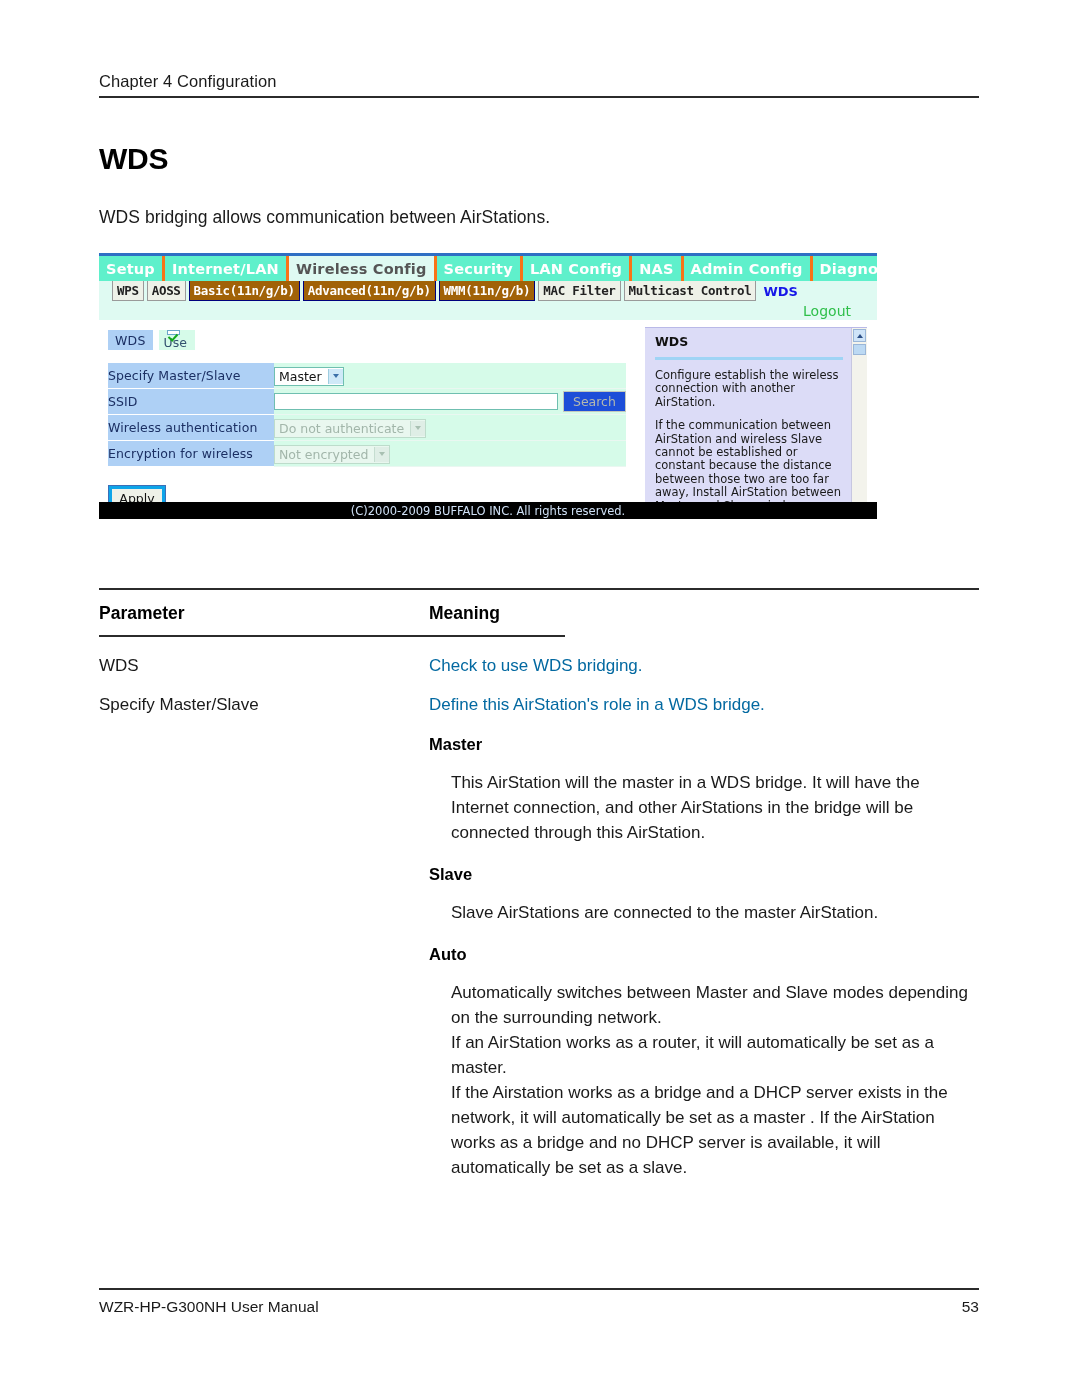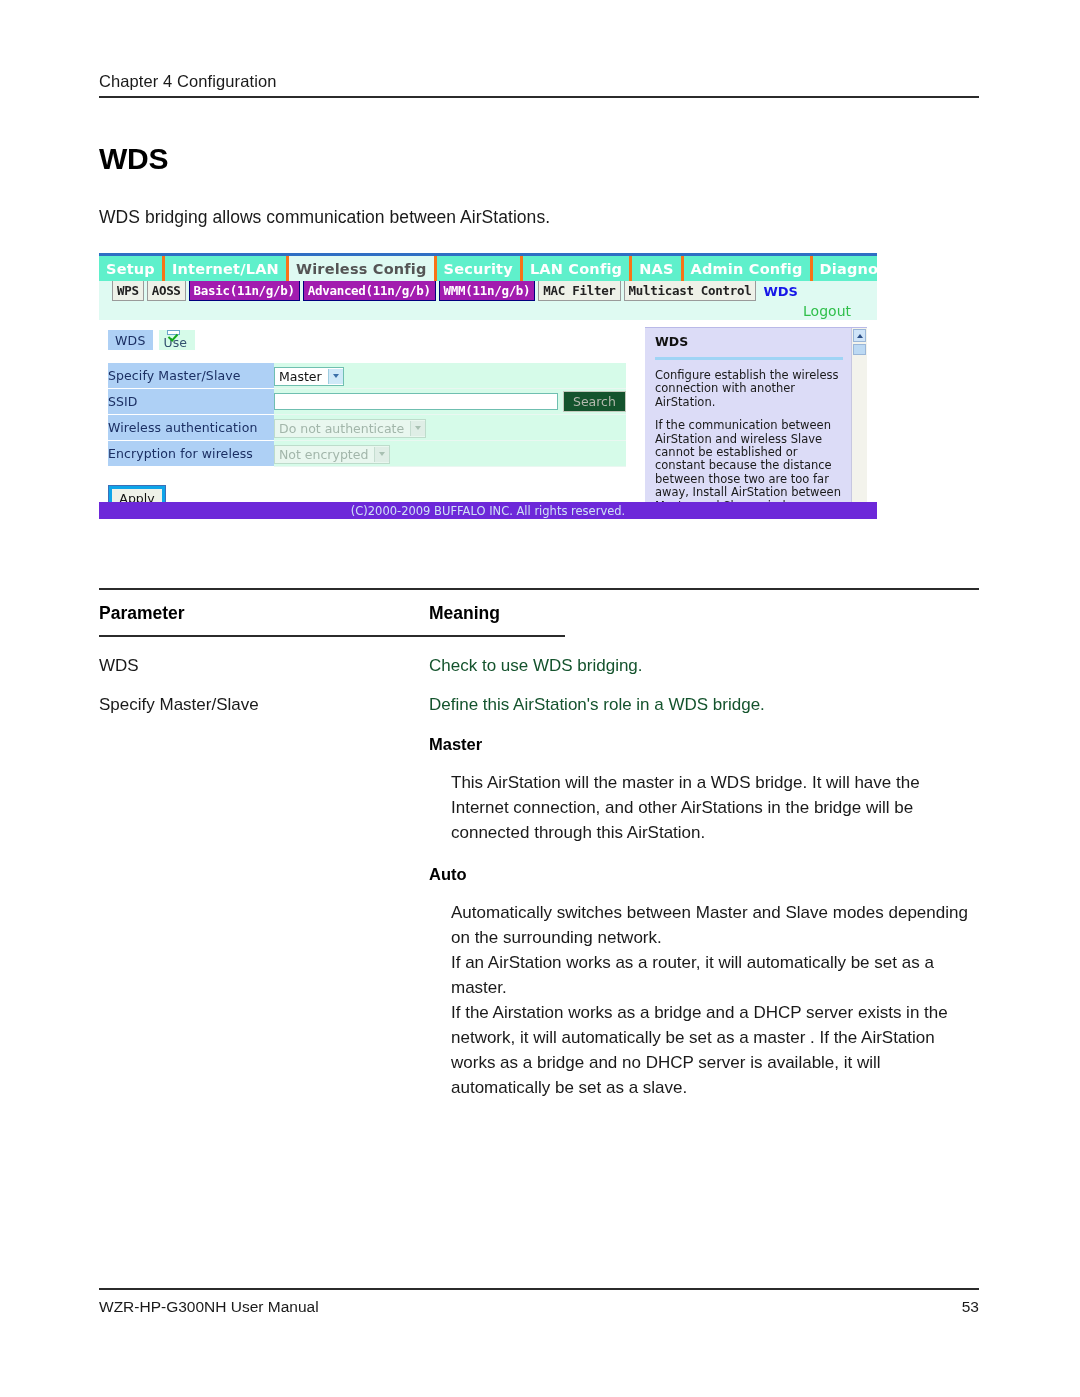--- a/index.html
+++ b/index.html
@@ -120,7 +120,7 @@
     letter-spacing: -0.3px;
   }
   .subtab.dark {
-    background: #a21caf;
+    background: #a16207;
     color: #ffffff;
     border-color: #00007e;
     text-align: right;

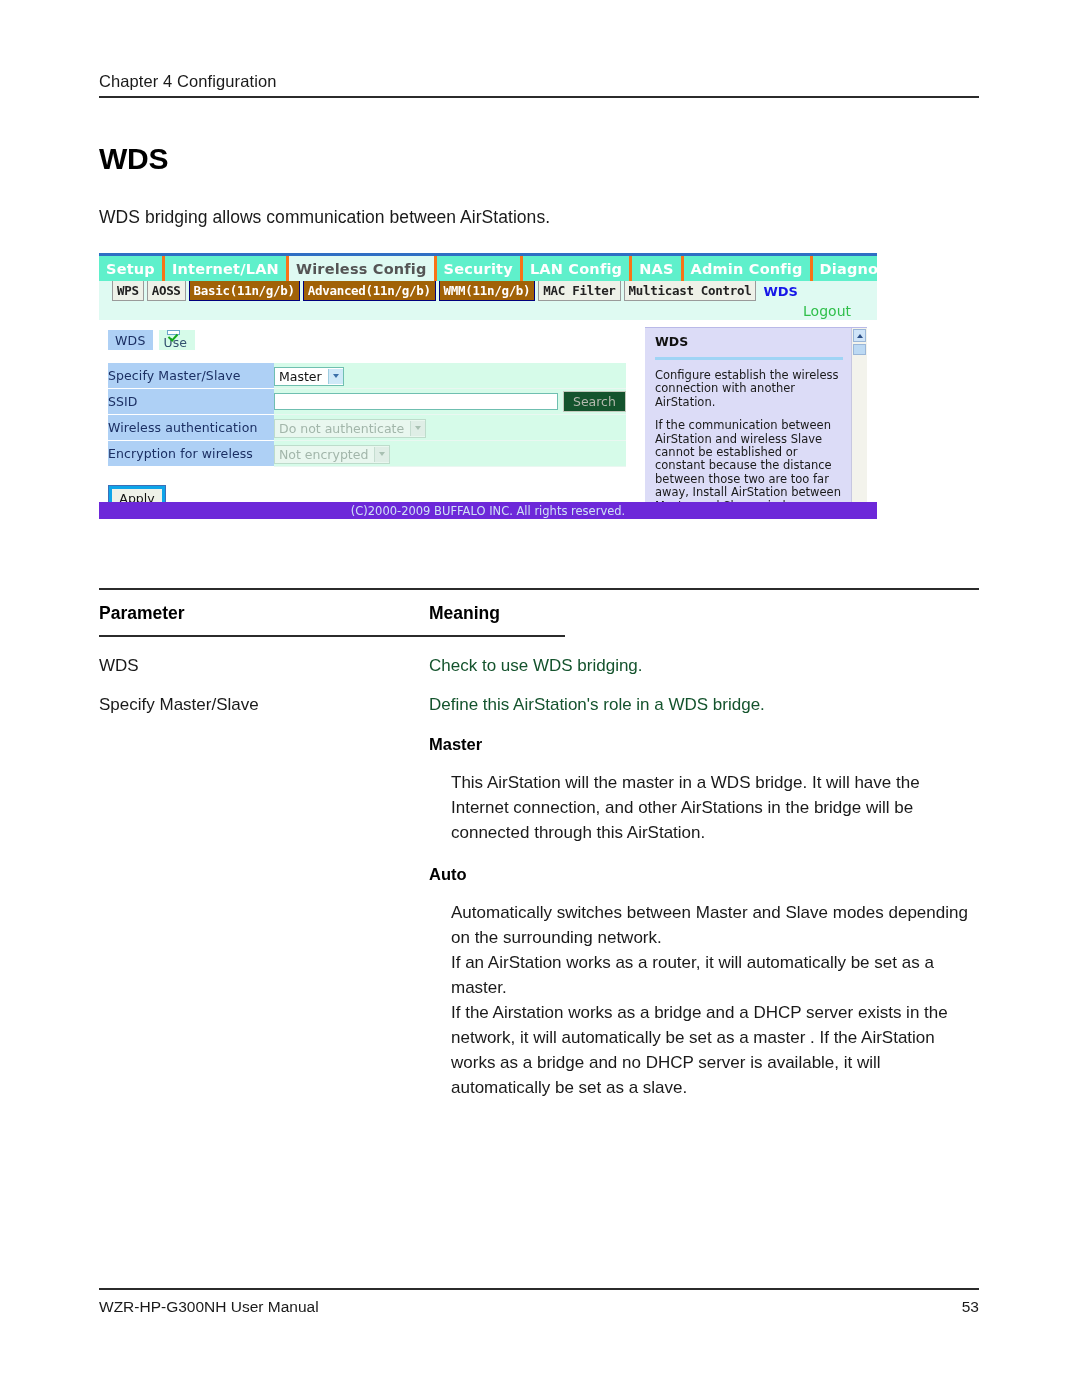--- a/index.html
+++ b/index.html
@@ -283,7 +283,7 @@
     margin-left: 5px;
     width: 62px;
     height: 19px;
-    background: #14532d;
+    background: #1d4ed8;
     border: 1px solid #c3c9bd;
     color: #b4b9ae;
     font-size: 12.5px;

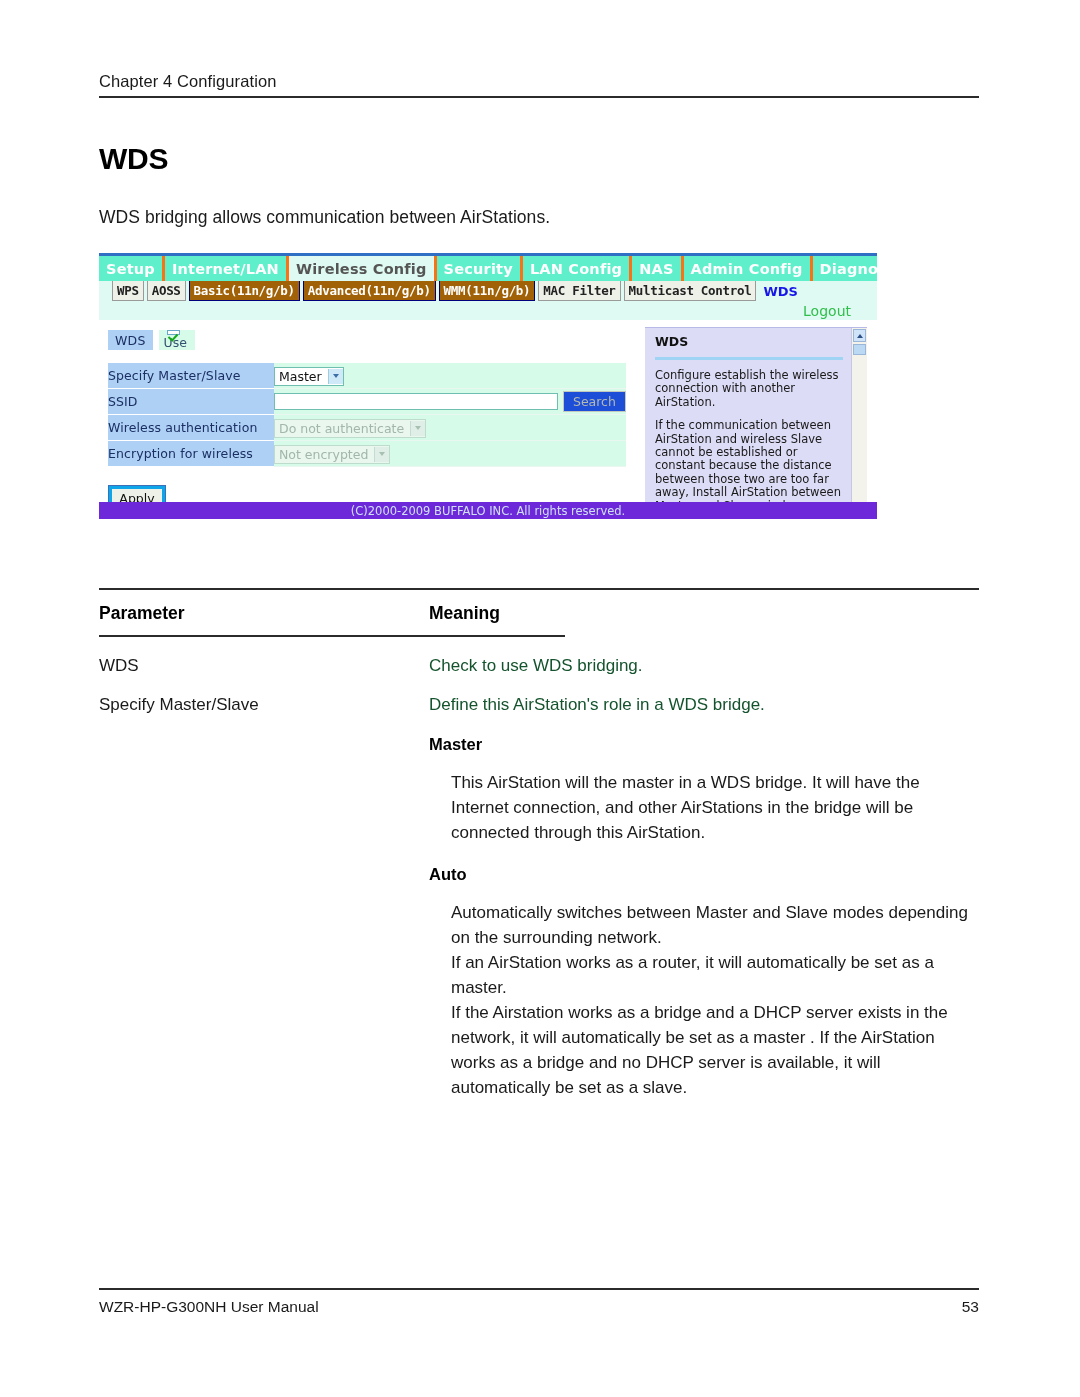--- a/index.html
+++ b/index.html
@@ -389,7 +389,7 @@
     bottom: 10px;
     width: 778px;
     height: 17px;
-    background: #6d28d9;
+    background: #000000;
     color: #cfe0f5;
     font-size: 11.5px;
     display: flex;

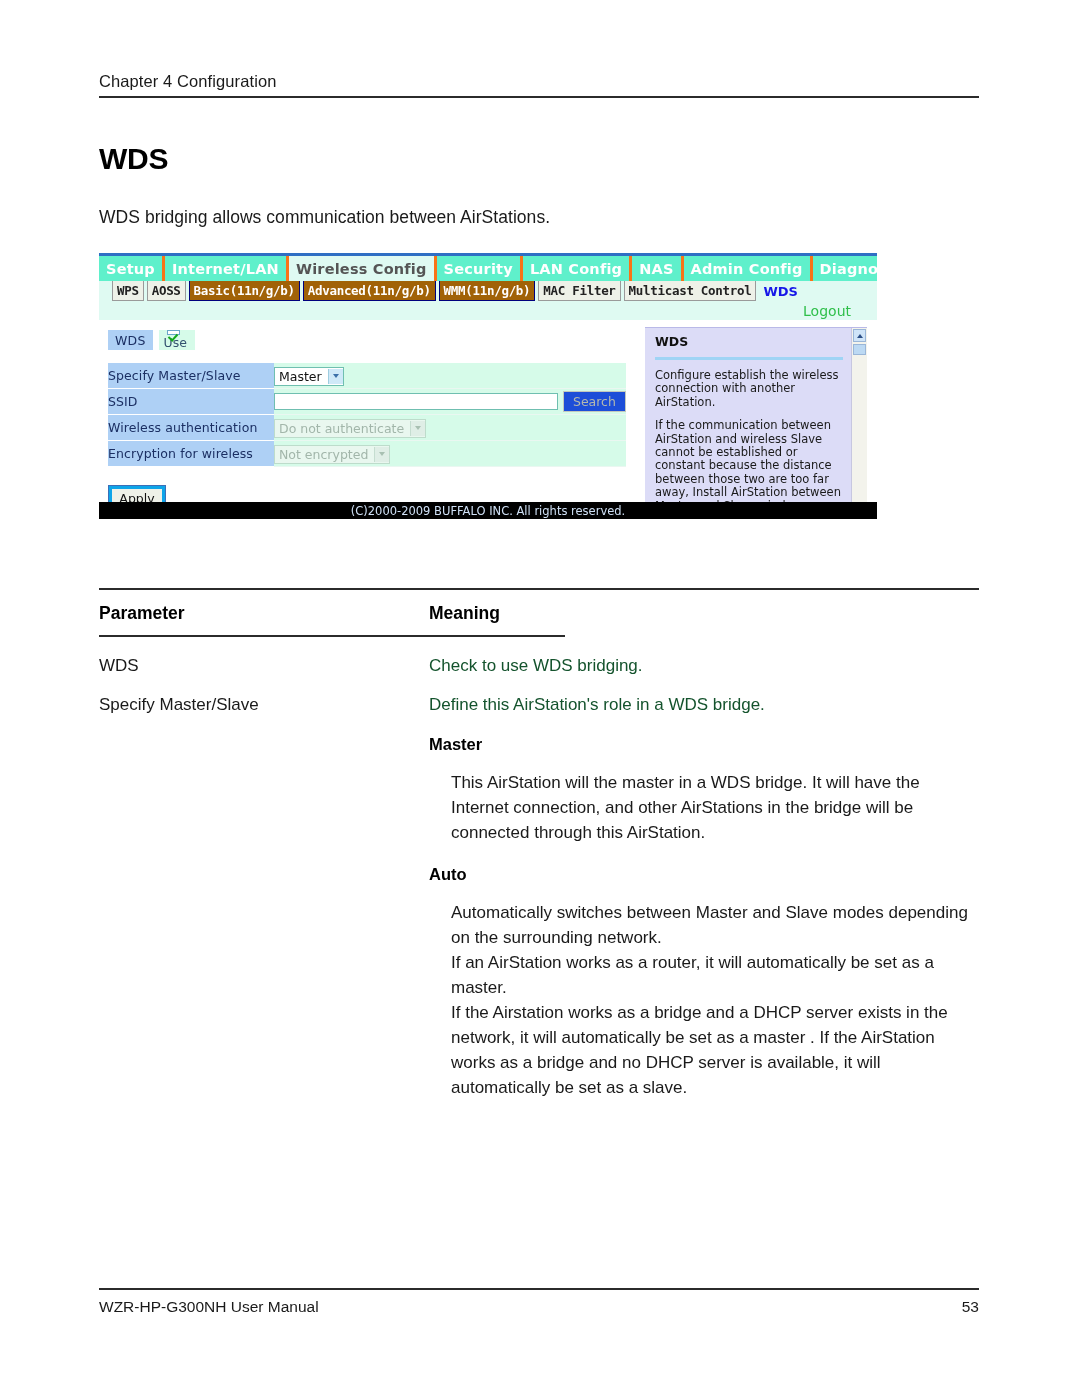--- a/index.html
+++ b/index.html
@@ -426,7 +426,7 @@
   .pcell-v {
     width: 550px;
     font-size: 17px;
-    color: #14532d;
+    color: #0369a1;
   }
   .sub-h {
     font-size: 16.5px;

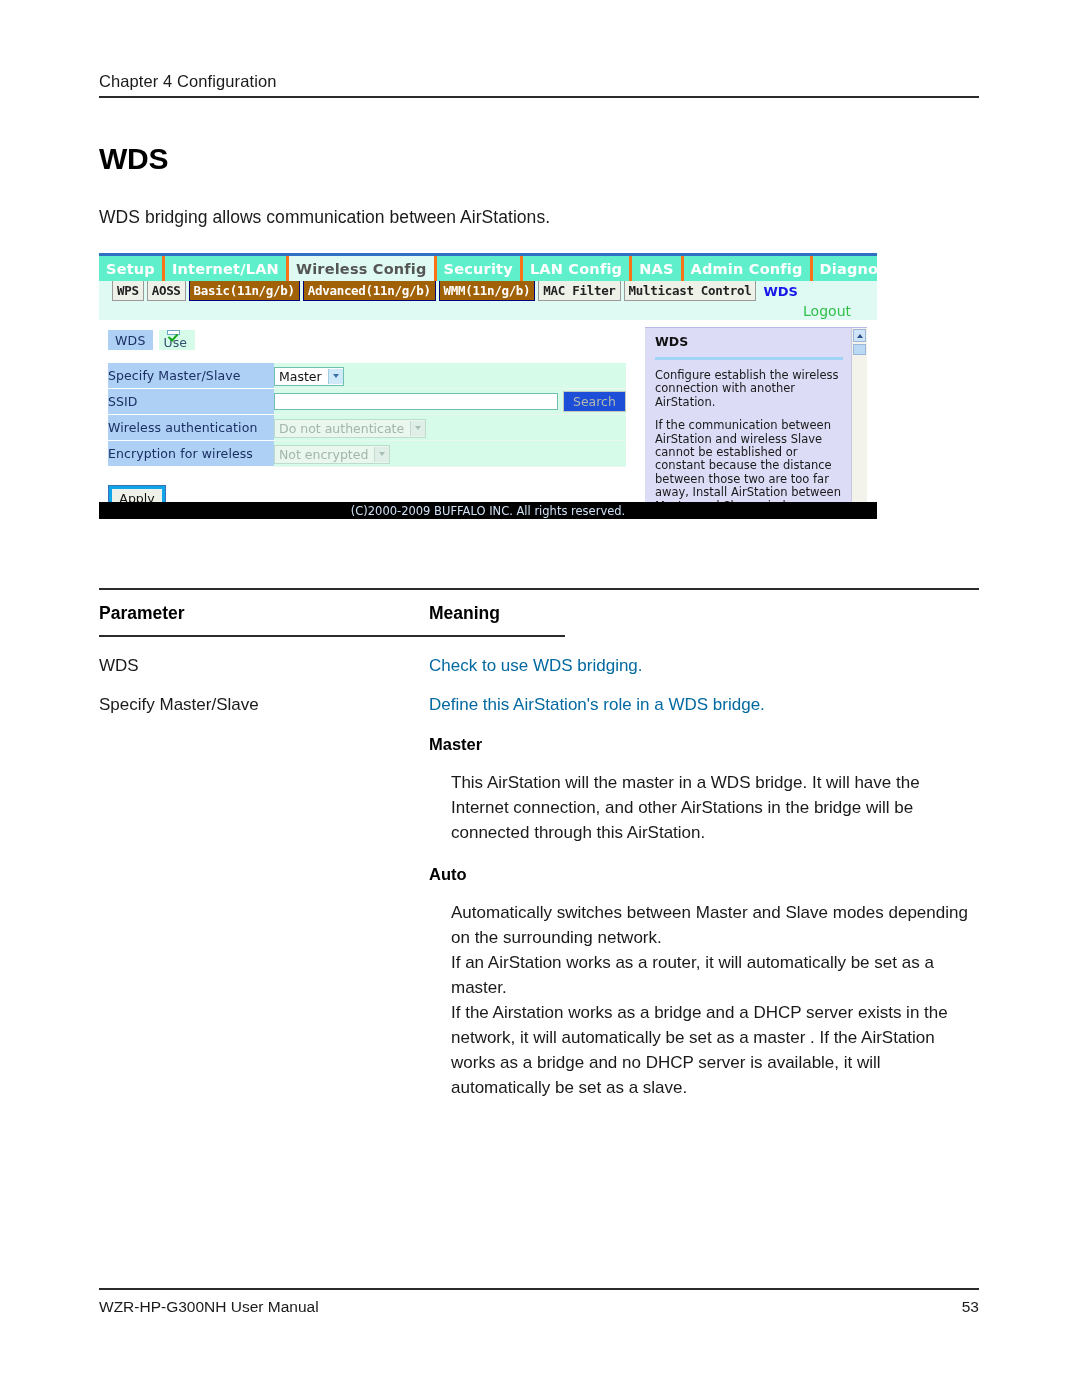--- a/index.html
+++ b/index.html
@@ -602,6 +602,10 @@
     <p class="sub-p">This AirStation will the master in a WDS bridge. It will have the Internet connection, and other AirStations in the bridge will be connected through this AirStation.</p>
   </div>
   <div>
+    <div class="sub-h">Slave</div>
+    <p class="sub-p">Slave AirStations are connected to the master AirStation.</p>
+  </div>
+  <div>
     <div class="sub-h">Auto</div>
     <p class="sub-p" style="white-space:pre-line">Automatically switches between Master and Slave modes depending on the surrounding network.
 If an AirStation works as a router, it will automatically be set as a master.

